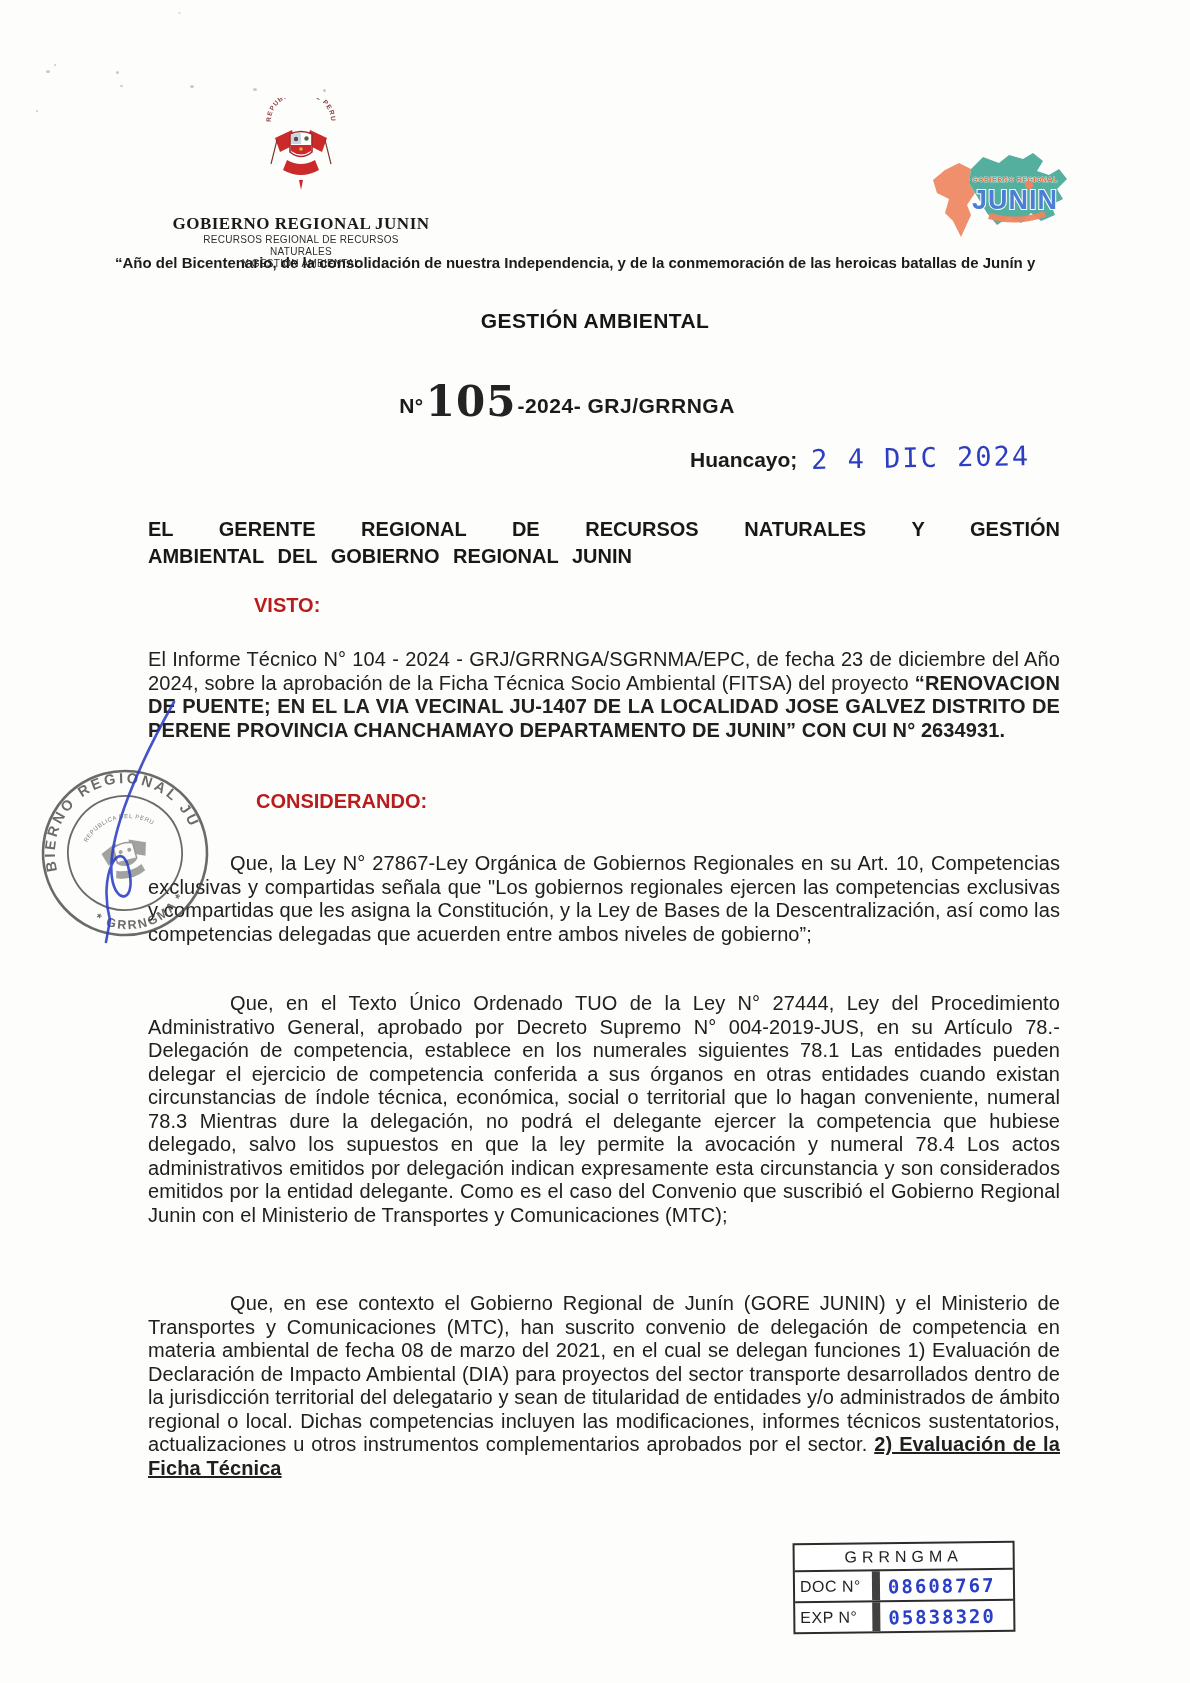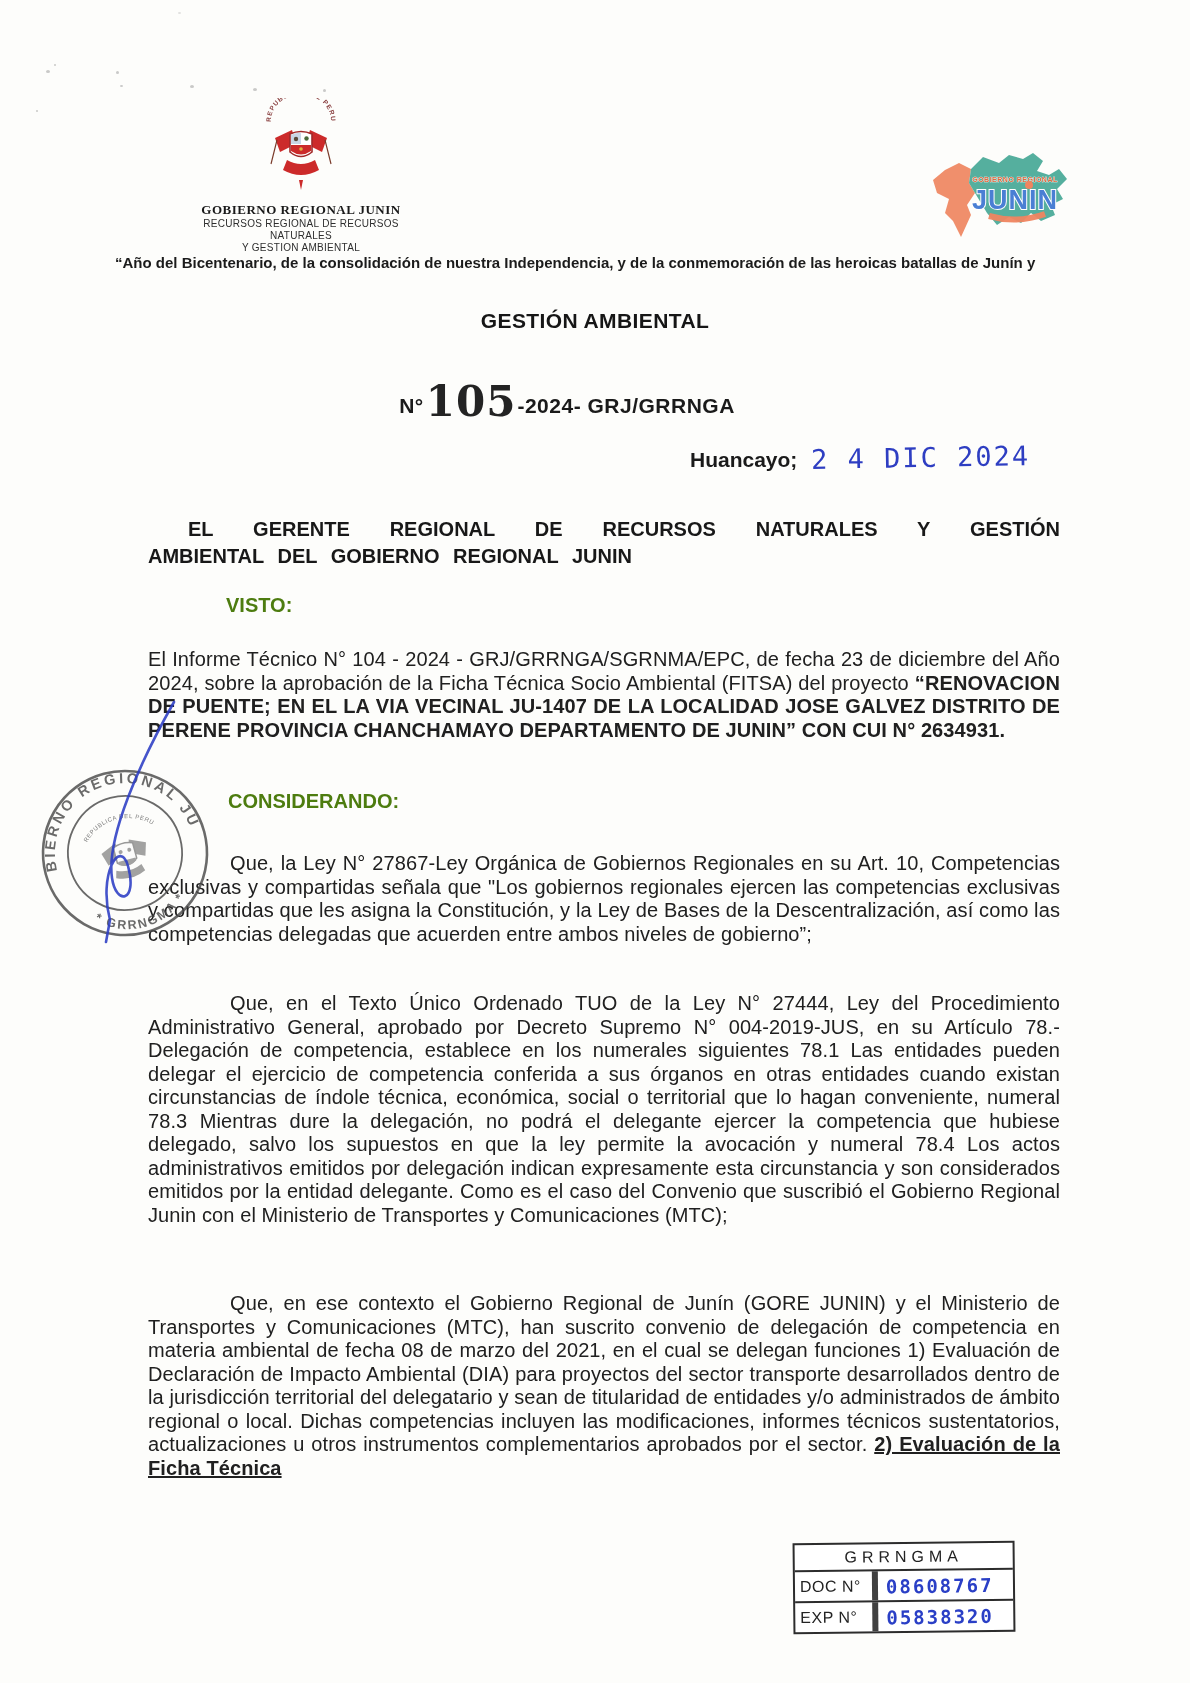--- a/index.html
+++ b/index.html
@@ -14,7 +14,7 @@
   .speck{position:absolute;background:#8a8a8a;border-radius:50%;opacity:.45;}
   
   .emblem-block{position:absolute;left:172px;top:98px;width:258px;text-align:center;}
-  .org-name{font-family:"Liberation Serif",serif;font-weight:bold;font-size:13px;letter-spacing:.5px;color:#1a1a1a;margin-top:4px;}
+  .org-name{font-family:"Liberation Serif",serif;font-weight:bold;font-size:17px;letter-spacing:.5px;color:#1a1a1a;margin-top:16px;}
   .org-sub{font-size:10px;color:#2e2e2e;letter-spacing:.3px;line-height:12px;}
   .junin-logo{position:absolute;left:925px;top:148px;width:150px;height:95px;}
   .slogan{position:absolute;left:115px;top:252px;width:960px;text-align:left;

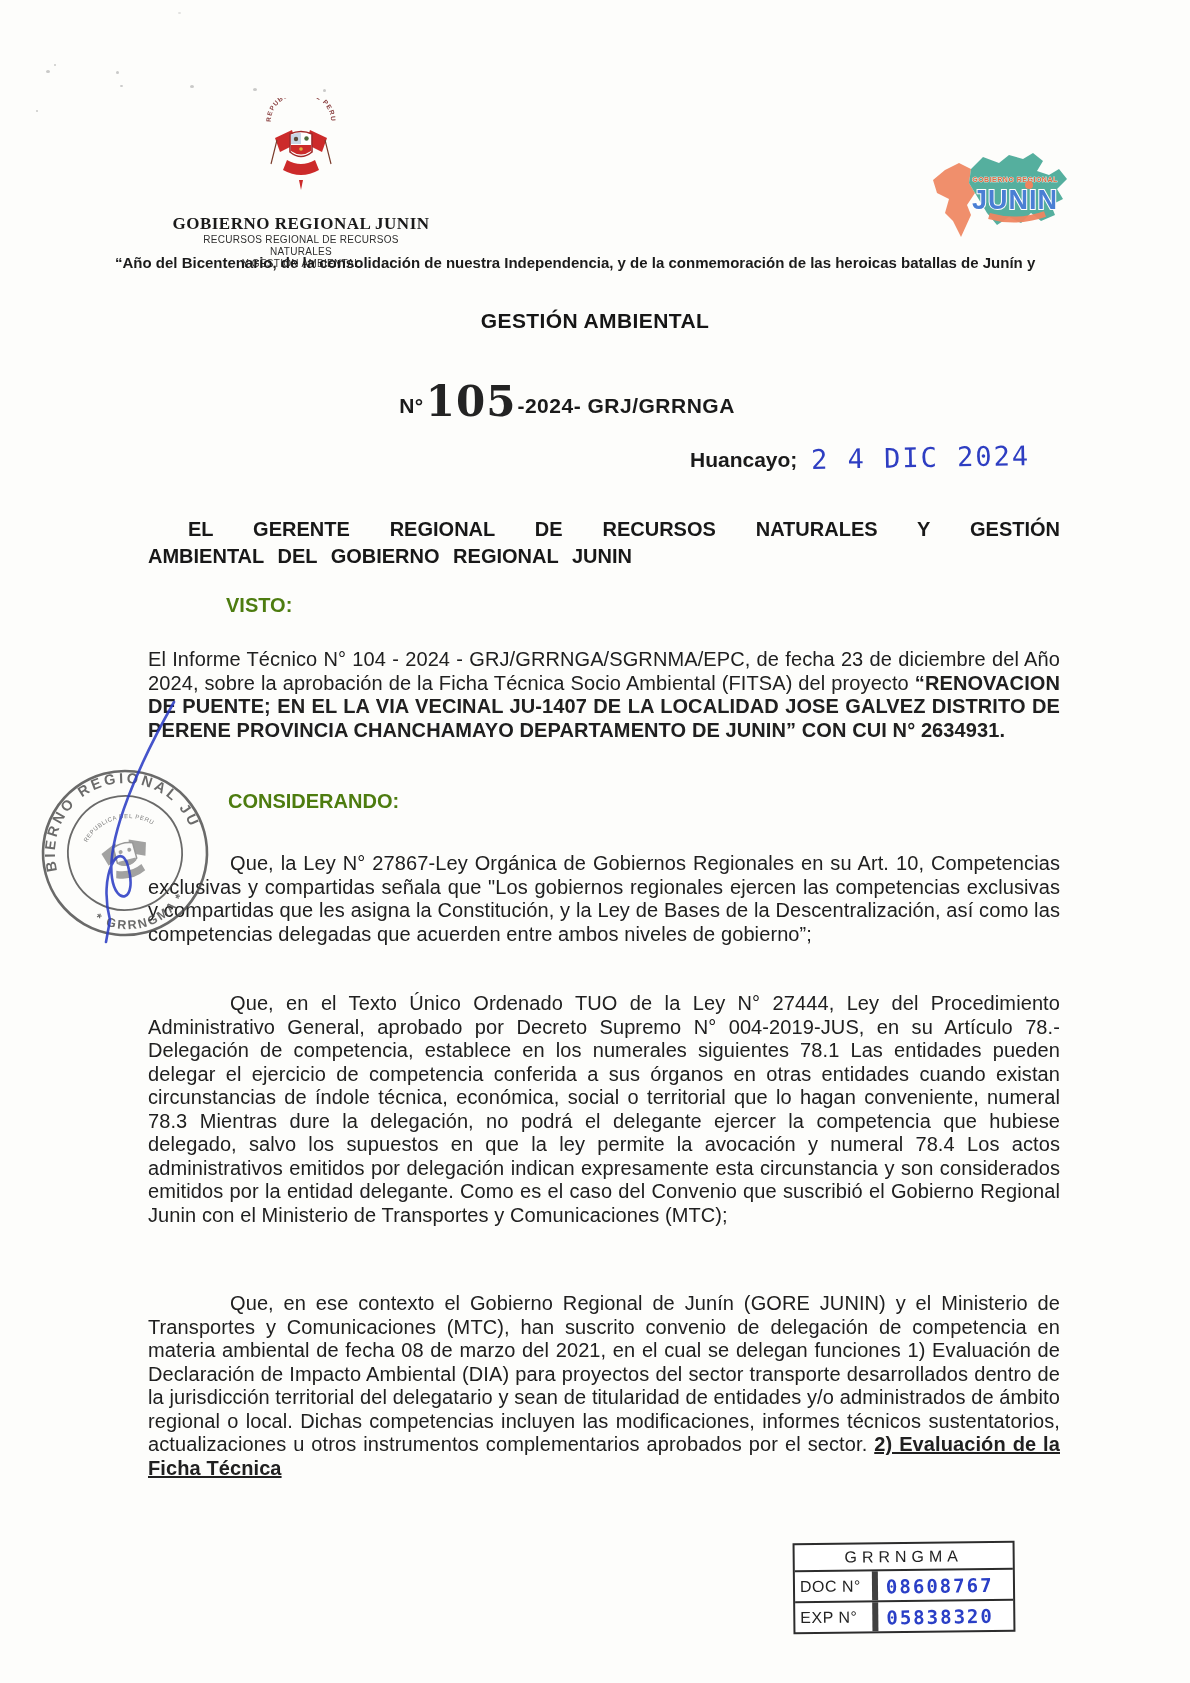--- a/index.html
+++ b/index.html
@@ -36,7 +36,7 @@
   
   .addressee{position:absolute;left:148px;top:516px;width:912px;
     font-size:20px;font-weight:bold;line-height:27px;color:#181818;}
-  .addr-l1{text-align:justify;text-align-last:justify;margin-left:40px;}
+  .addr-l1{text-align:justify;text-align-last:justify;}
   .addr-l2{word-spacing:8px;}
   .section-h{position:absolute;font-size:20px;font-weight:bold;color:#4d7c0f;}
   .visto-h{left:226px;top:594px;}

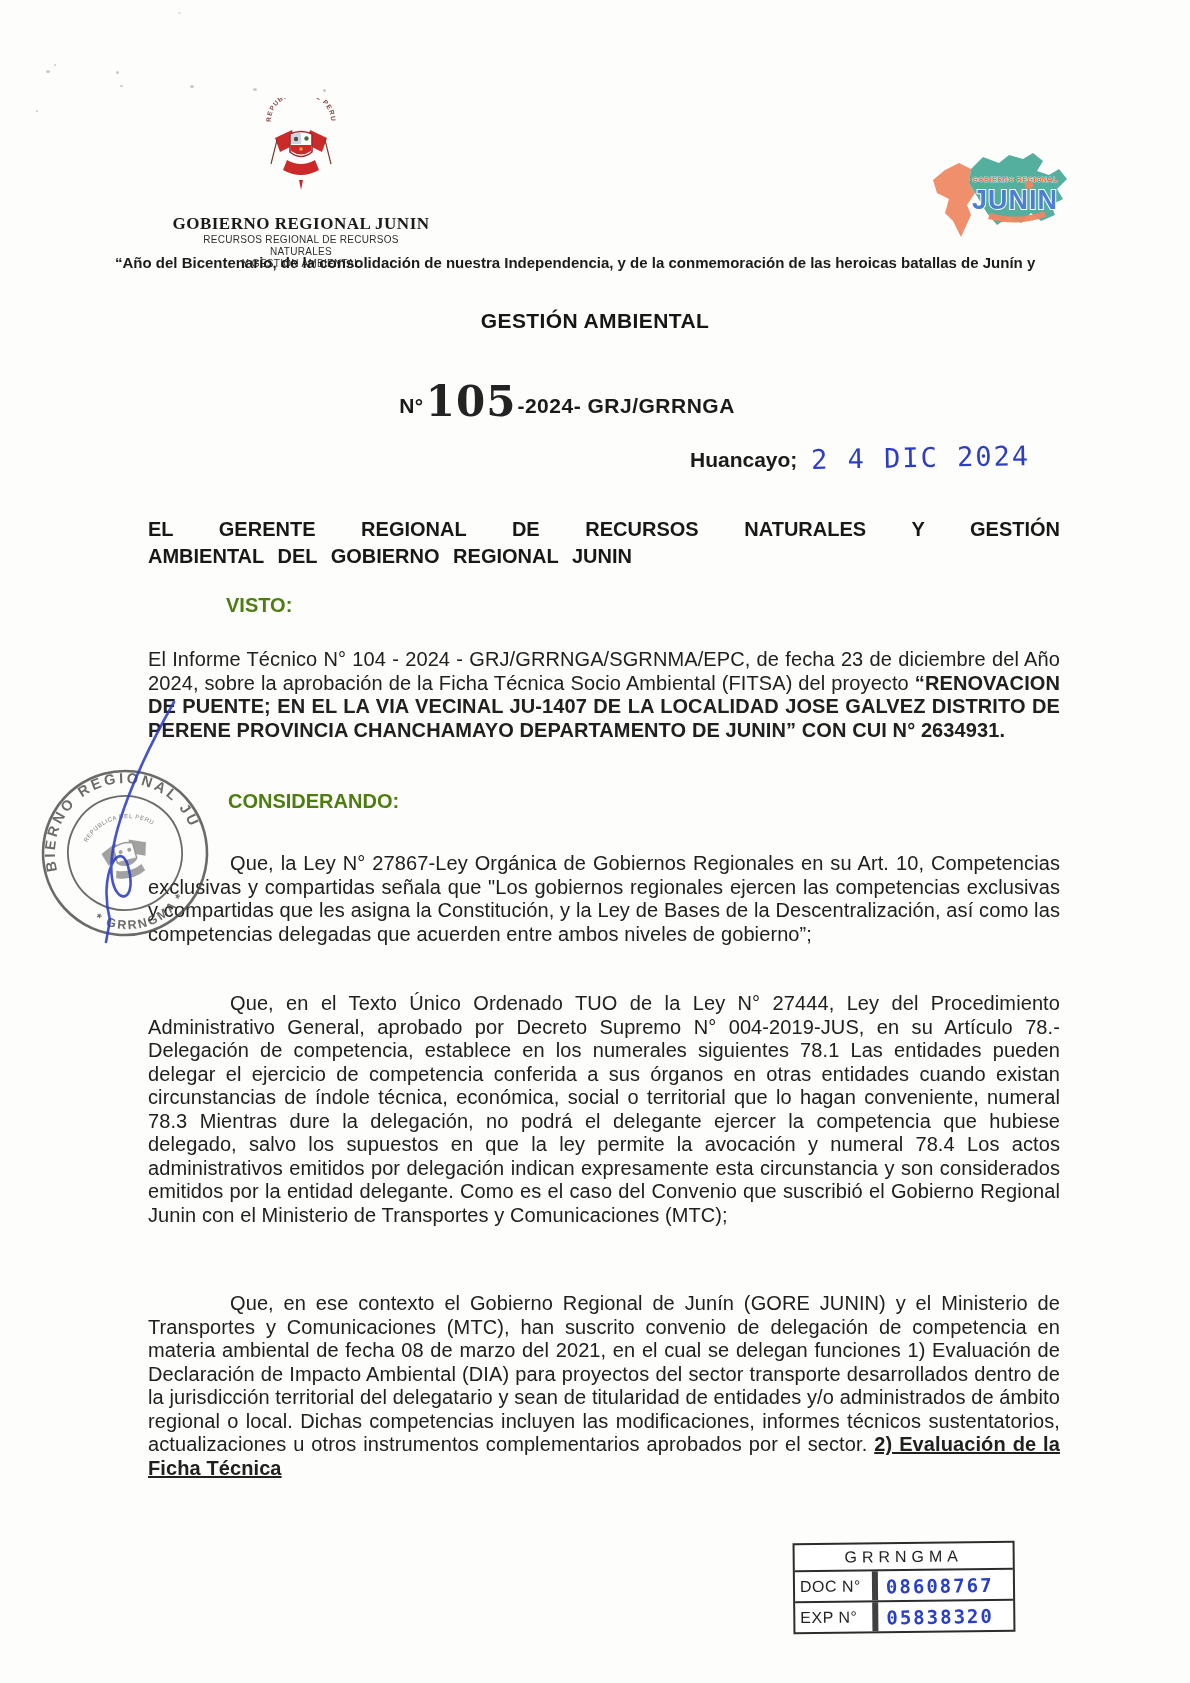--- a/index.html
+++ b/index.html
@@ -38,7 +38,7 @@
     font-size:20px;font-weight:bold;line-height:27px;color:#181818;}
   .addr-l1{text-align:justify;text-align-last:justify;}
   .addr-l2{word-spacing:8px;}
-  .section-h{position:absolute;font-size:20px;font-weight:bold;color:#4d7c0f;}
+  .section-h{position:absolute;font-size:20px;font-weight:bold;color:#b91c1c;margin-left:28px;}
   .visto-h{left:226px;top:594px;}
   .considerando-h{left:228px;top:790px;}
   .para{position:absolute;left:148px;width:912px;text-align:justify;

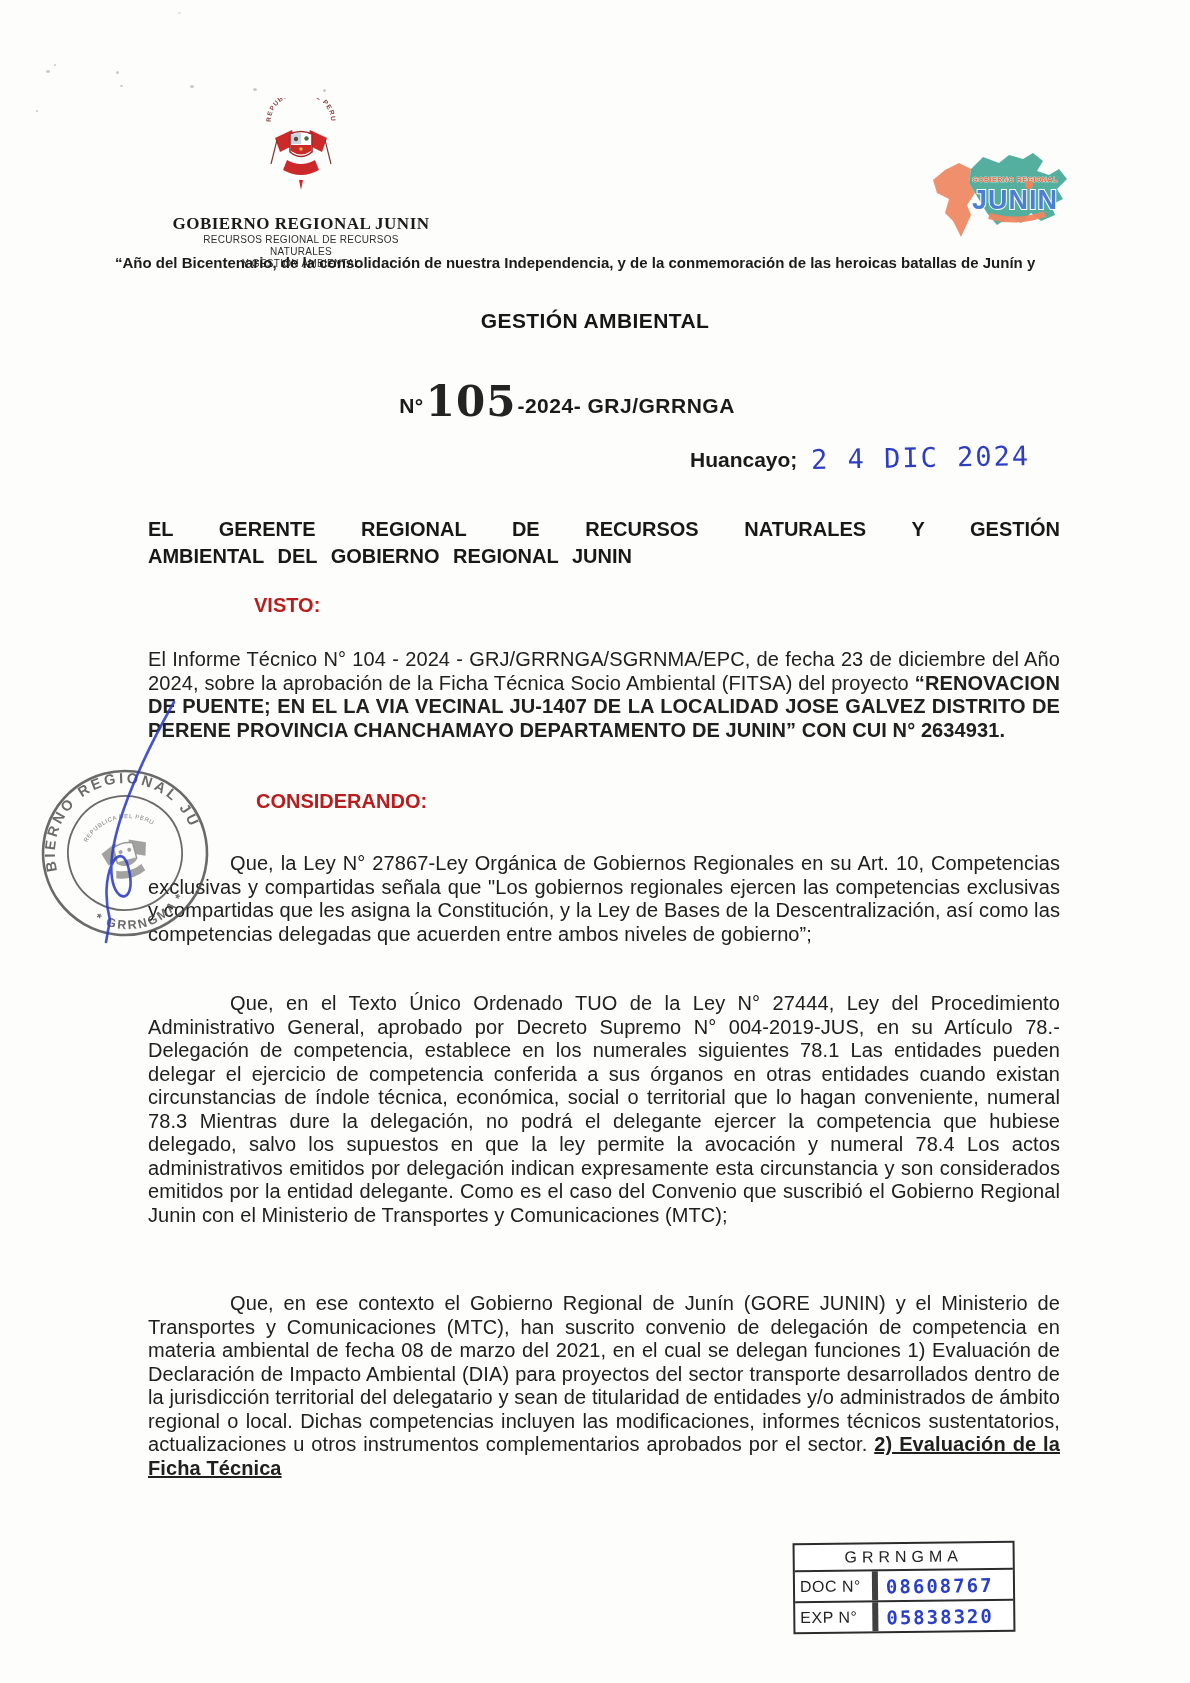--- a/index.html
+++ b/index.html
@@ -58,7 +58,7 @@
     letter-spacing:5px;color:#222;border-bottom:2px solid #2c2c2c;}
   .doc-stamp .row{display:flex;height:29px;border-bottom:2px solid #2c2c2c;}
   .doc-stamp .row:last-child{border-bottom:none;}
-  .doc-stamp .lbl{width:72px;border-right:6px solid #404040;font-size:16px;color:#232323;
+  .doc-stamp .lbl{width:72px;border-right:8px solid #404040;font-size:16px;color:#232323;
     display:flex;align-items:center;padding-left:5px;letter-spacing:.5px;}
   .doc-stamp .val{flex:1;display:flex;align-items:center;padding-left:8px;
     font-family:"DejaVu Sans Mono",monospace;font-size:19px;color:#2a3fc6;

